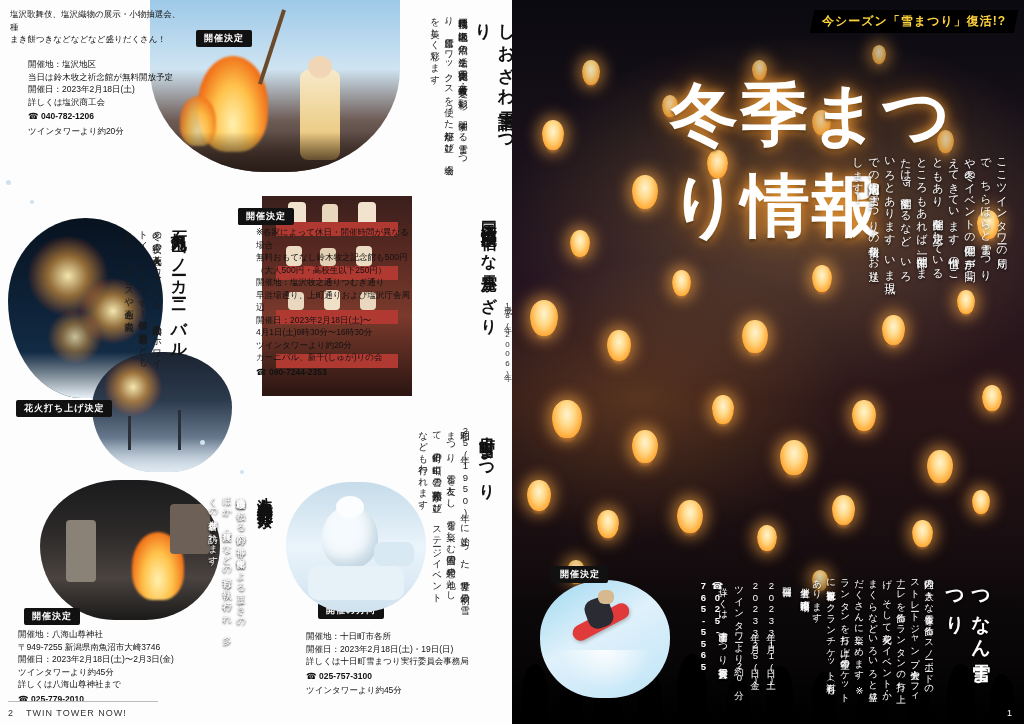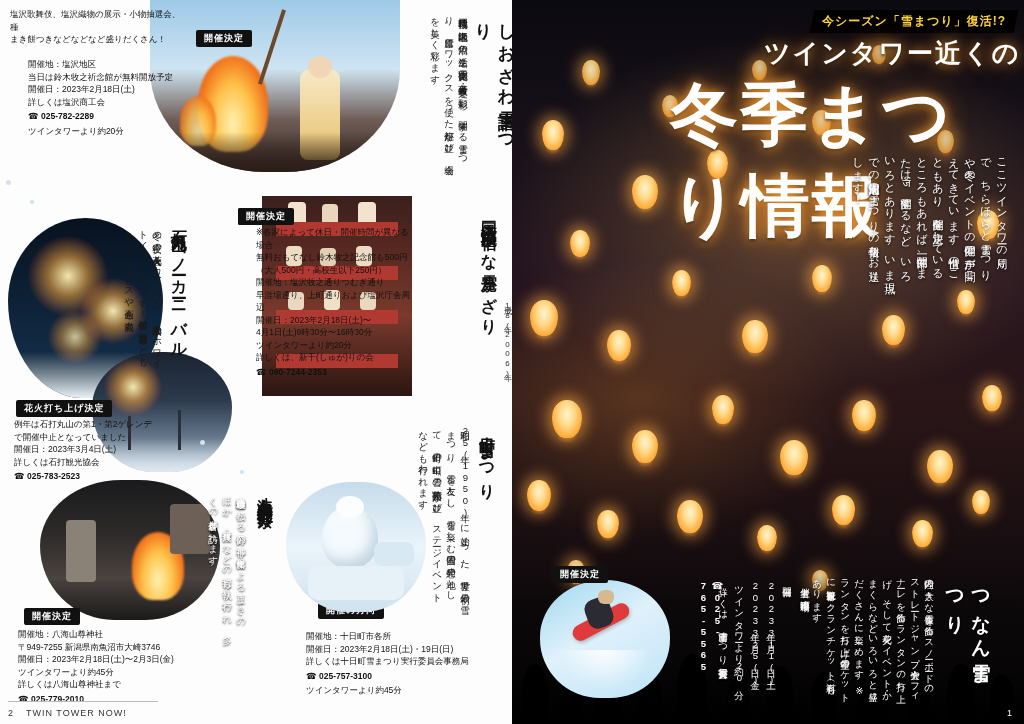--- a/index.html
+++ b/index.html
@@ -146,7 +146,6 @@
       <span>今シーズン「雪まつり」復活!?</span>
     </div>
 
-    <div class="vtitle" style="left:252px;top:36px;font-size:26px;">ツインタワー近くの</div>
     <div class="vtitle" style="left:158px;top:70px;font-size:68px;">冬季まつり情報</div>
 
     <div class="intro-v" style="left:318px;top:150px;height:130px;width:180px;">ここツインタワーの周りで、ちらほらと雪まつりや冬のイベントの開催の声が聞こえてきています。世情のこともあり、開催を決定しているところもあれば、一部開催、またはज開催するなど、いろいろとあります。いま現点での南魚沼周辺の雪まつりの情報をお送りします！</div>

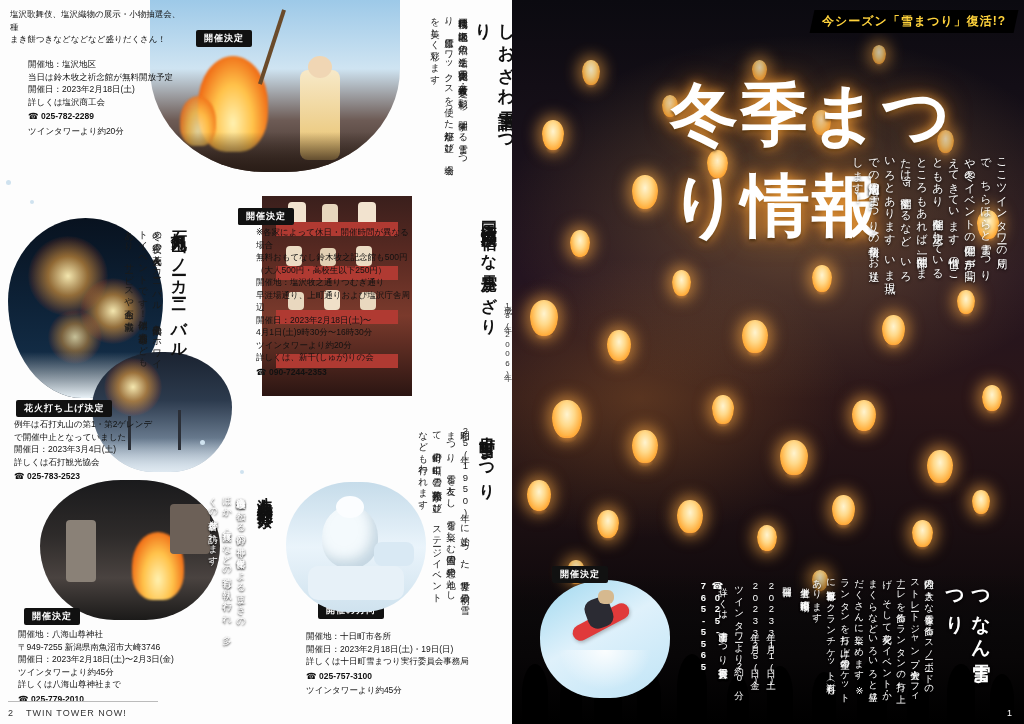--- a/index.html
+++ b/index.html
@@ -210,7 +210,7 @@
       <div>詳しくは塩沢商工会</div>
       <div style="margin-top:2px;">
         <span>☎</span>
-        <span class="tel">025-782-2289</span>
+        <span class="tel">040-782-1206</span>
       </div>
       <div style="margin-top:2px;">ツインタワーより約20分</div>
     </div>

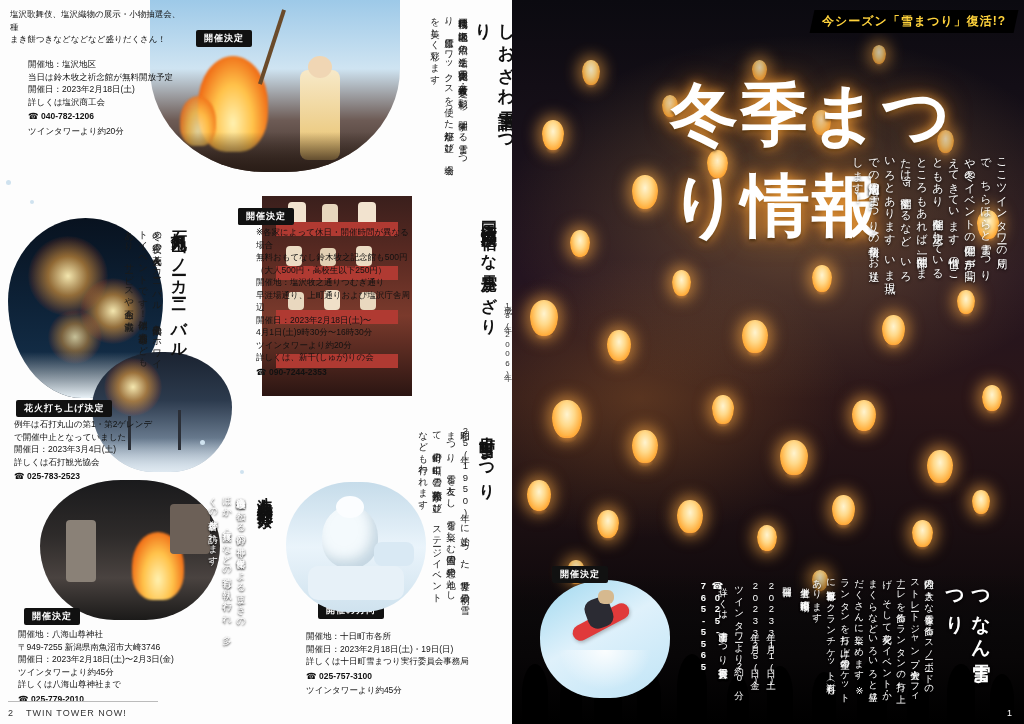--- a/index.html
+++ b/index.html
@@ -299,7 +299,7 @@
       <div>開催日：2023年2月18日(土)〜</div>
       <div>4月1日(土)9時30分〜16時30分</div>
       <div>ツインタワーより約20分</div>
-      <div>詳しくは、新千(しゅが)りの会</div>
+      <div>カーニバル、新千(しゅが)りの会</div>
       <div style="margin-top:2px;">
         <span>☎</span>
         <span class="tel">090-7244-2353</span>

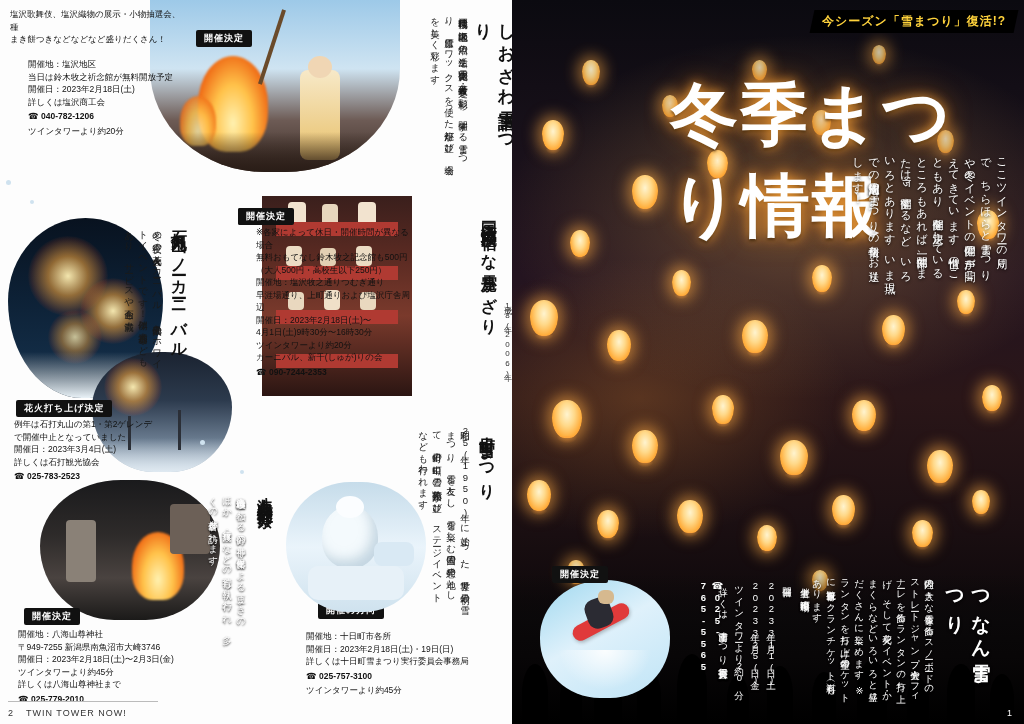--- a/index.html
+++ b/index.html
@@ -239,15 +239,6 @@
 
     <div class="badge" style="left:16px;top:400px;">花火打ち上げ決定</div>
 
-    <div class="info" style="left:14px;top:418px;width:140px;">
-      <div>例年は石打丸山の第1・第2ゲレンデで開催中止となっていました</div>
-      <div>開催日：2023年3月4日(土)</div>
-      <div>詳しくは石打観光協会</div>
-      <div style="margin-top:2px;">
-        <span>☎</span>
-        <span class="tel">025-783-2523</span>
-      </div>
-    </div>
 
     <div class="photo" style="left:262px;top:196px;width:150px;height:200px;
                 background:linear-gradient(to bottom,#3a1f1c 0%,#5a2a22 30%,#7a3a2c 60%,#2b1512 100%);">

